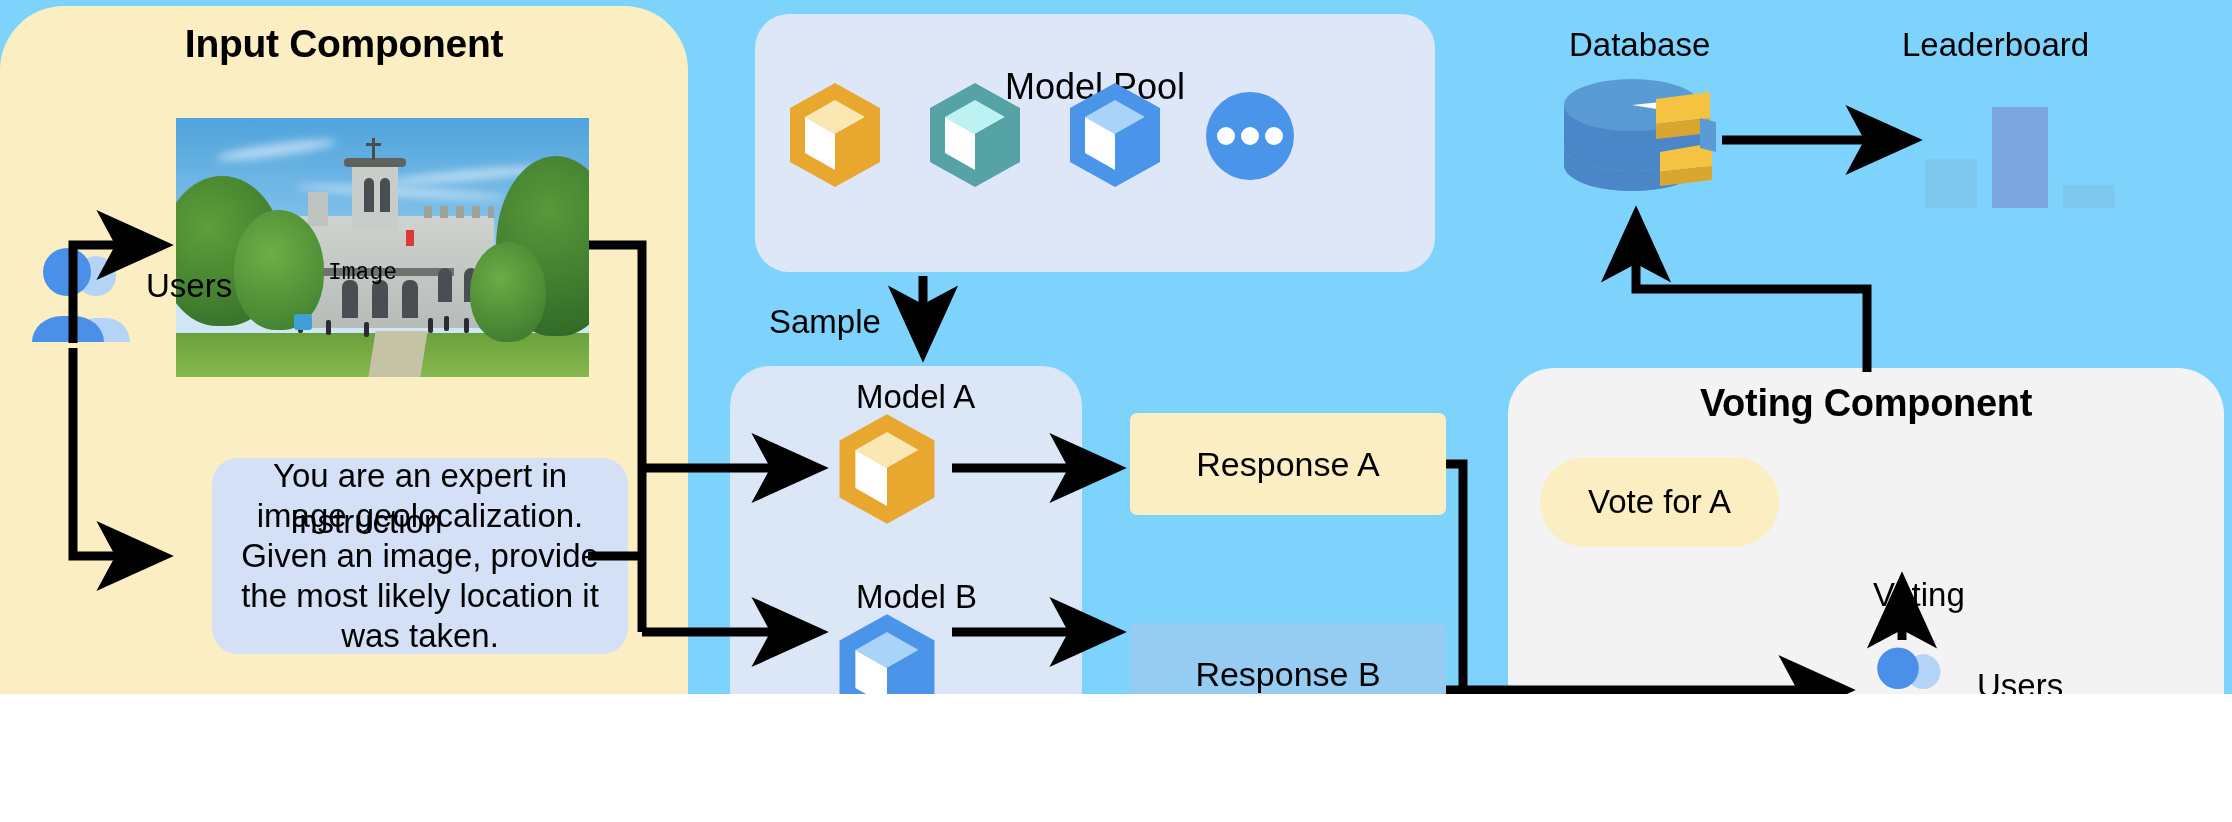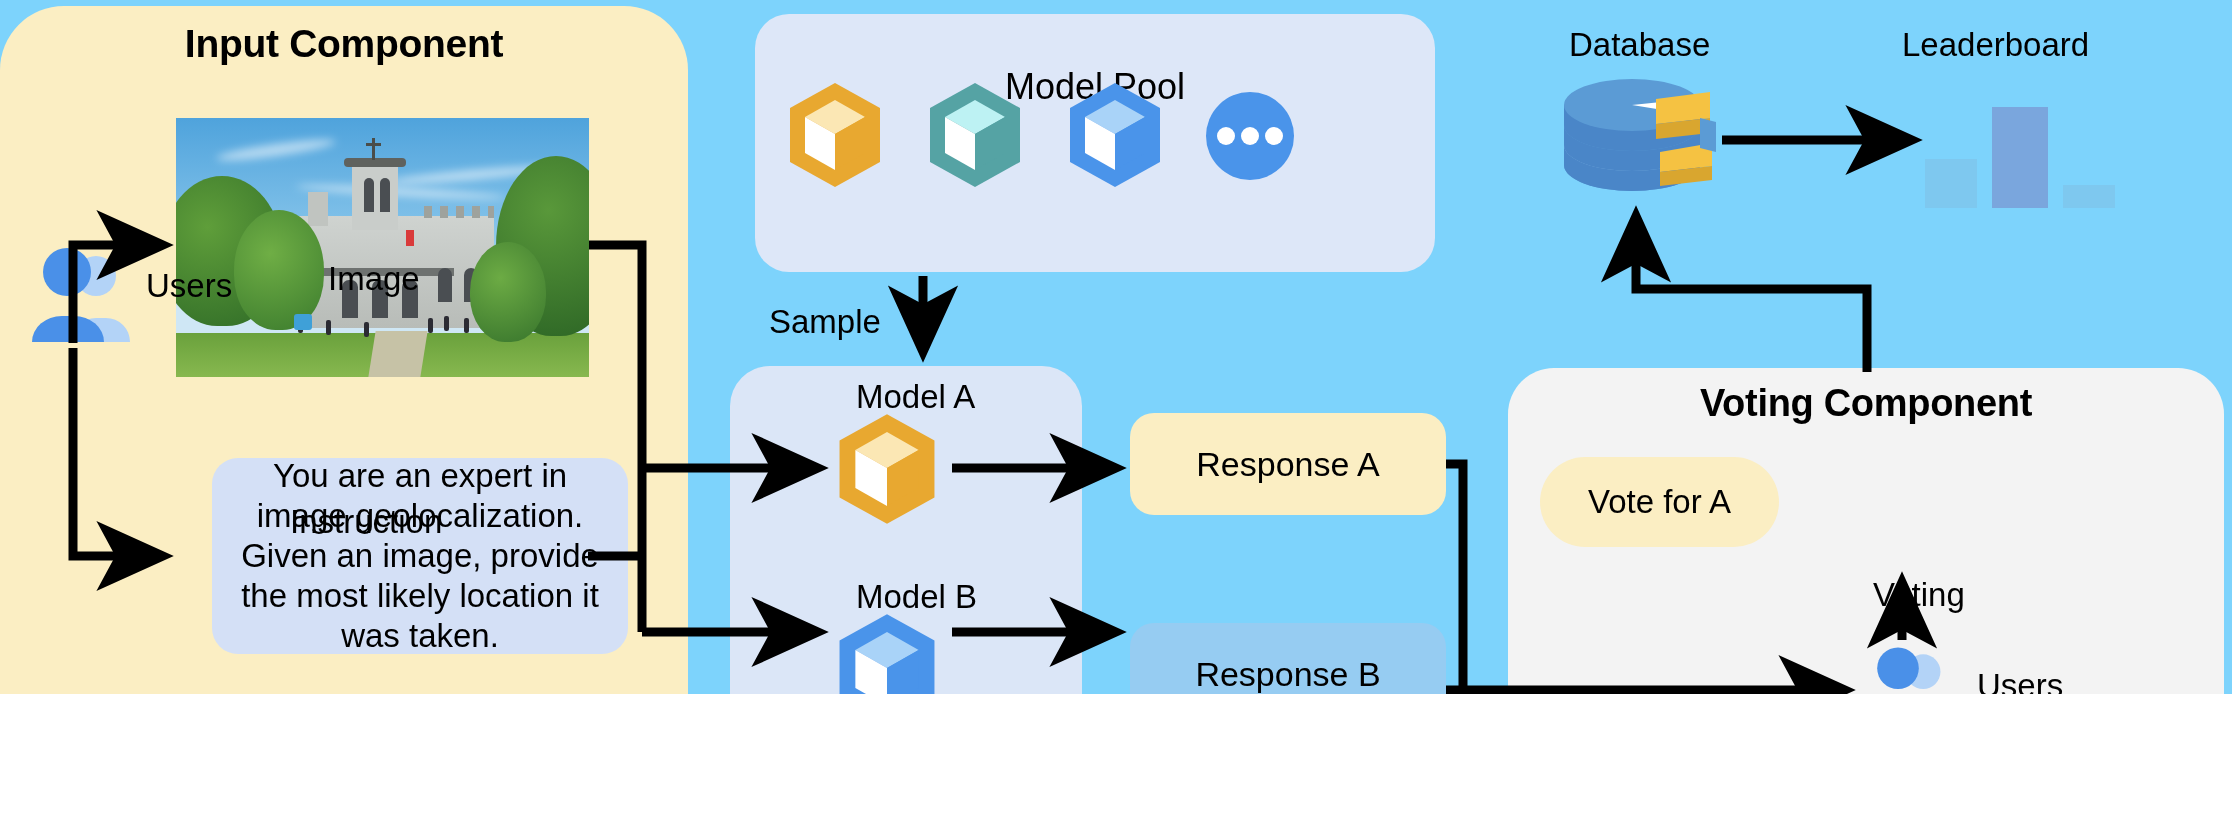--- a/index.html
+++ b/index.html
@@ -20,7 +20,7 @@
   .title-voting{left:1508px;top:382px;width:716px;text-align:center;font-size:38px;letter-spacing:-.3px;}
 
   .lbl-users-left{left:146px;top:267px;font-size:33px;}
-  .lbl-image{left:328px;top:260px;font-size:33px;}
+  .lbl-image{left:328px;top:260px;font-size:23px;font-family:Liberation Mono, monospace;}
   .lbl-instruction{left:290px;top:503px;font-size:33px;}
   .lbl-sample{left:769px;top:303px;font-size:33px;}
   .lbl-modelA{left:856px;top:378px;font-size:33px;}

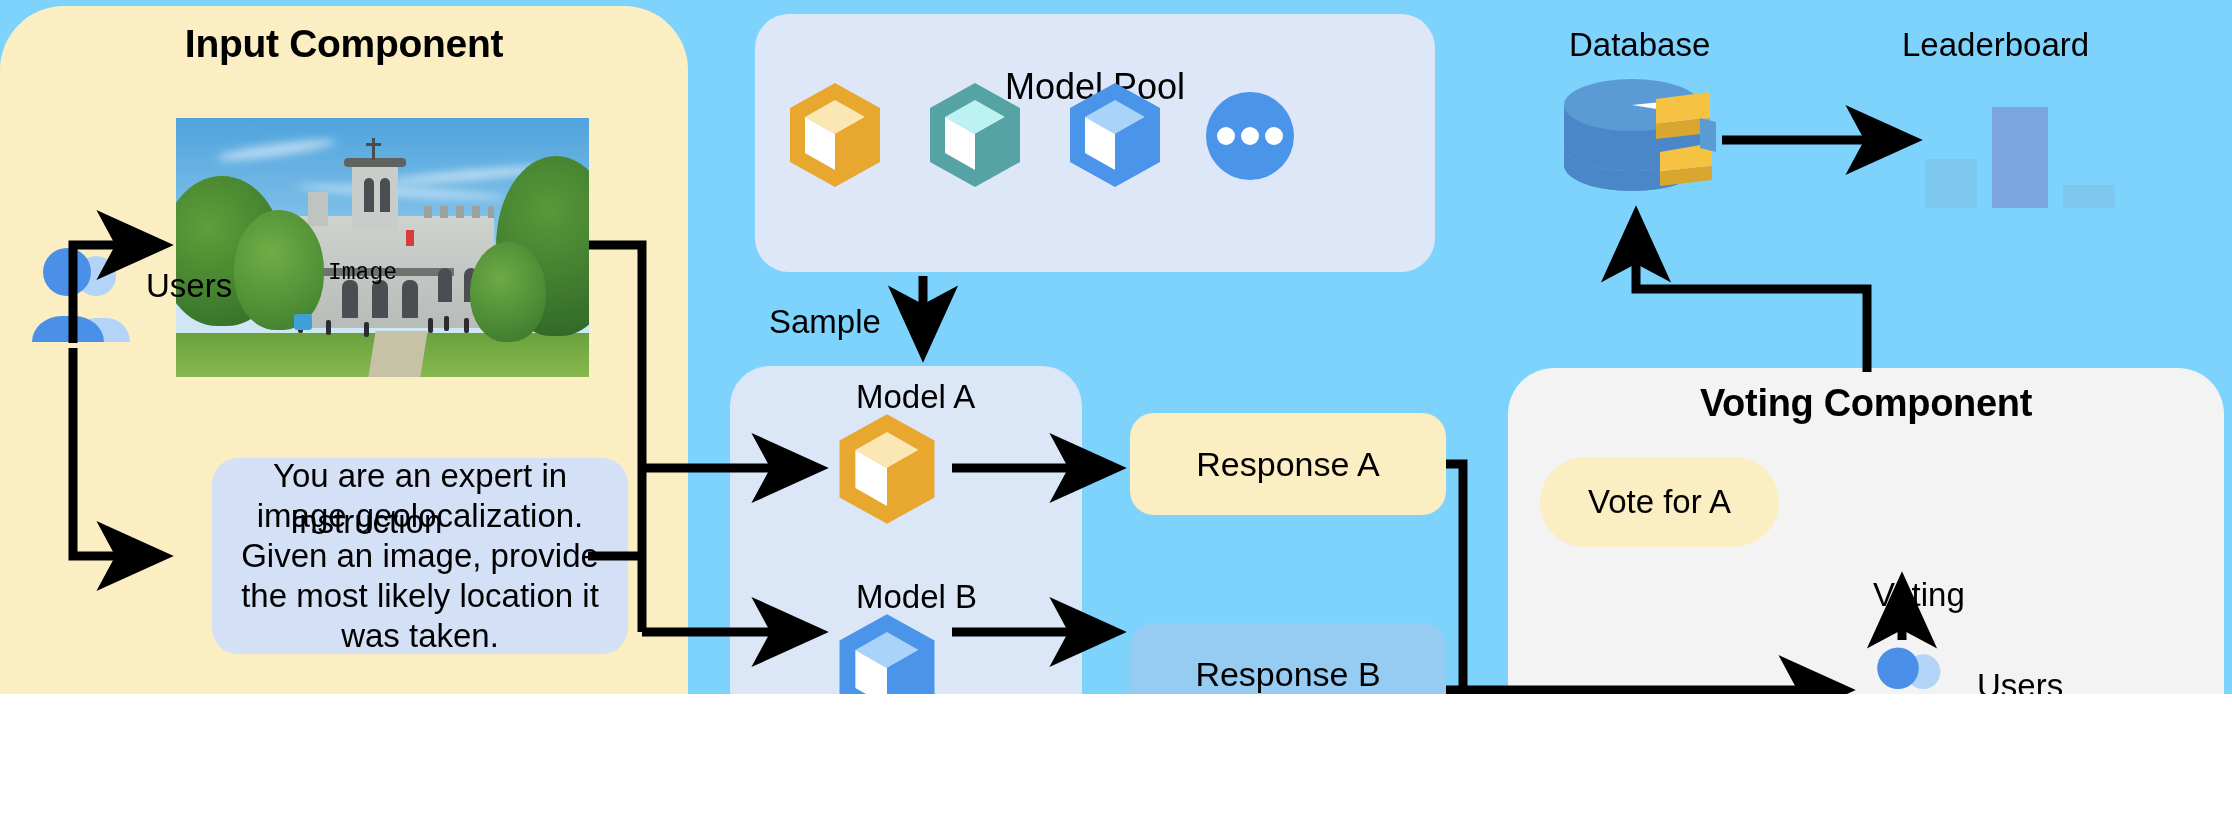--- a/index.html
+++ b/index.html
@@ -61,7 +61,7 @@
           font-size:33px;line-height:40px;padding:0 14px;box-sizing:border-box;margin-left:40px;}
 
   
-  .resp{position:absolute;border-radius:24px;display:flex;align-items:center;justify-content:center;font-size:34px;}
+  .resp{position:absolute;border-radius:7px;display:flex;align-items:center;justify-content:center;font-size:34px;}
   .respA{left:1130px;top:413px;width:316px;height:102px;background:#fbeec3;}
   .respB{left:1130px;top:623px;width:316px;height:102px;background:#96ccf2;}
 

